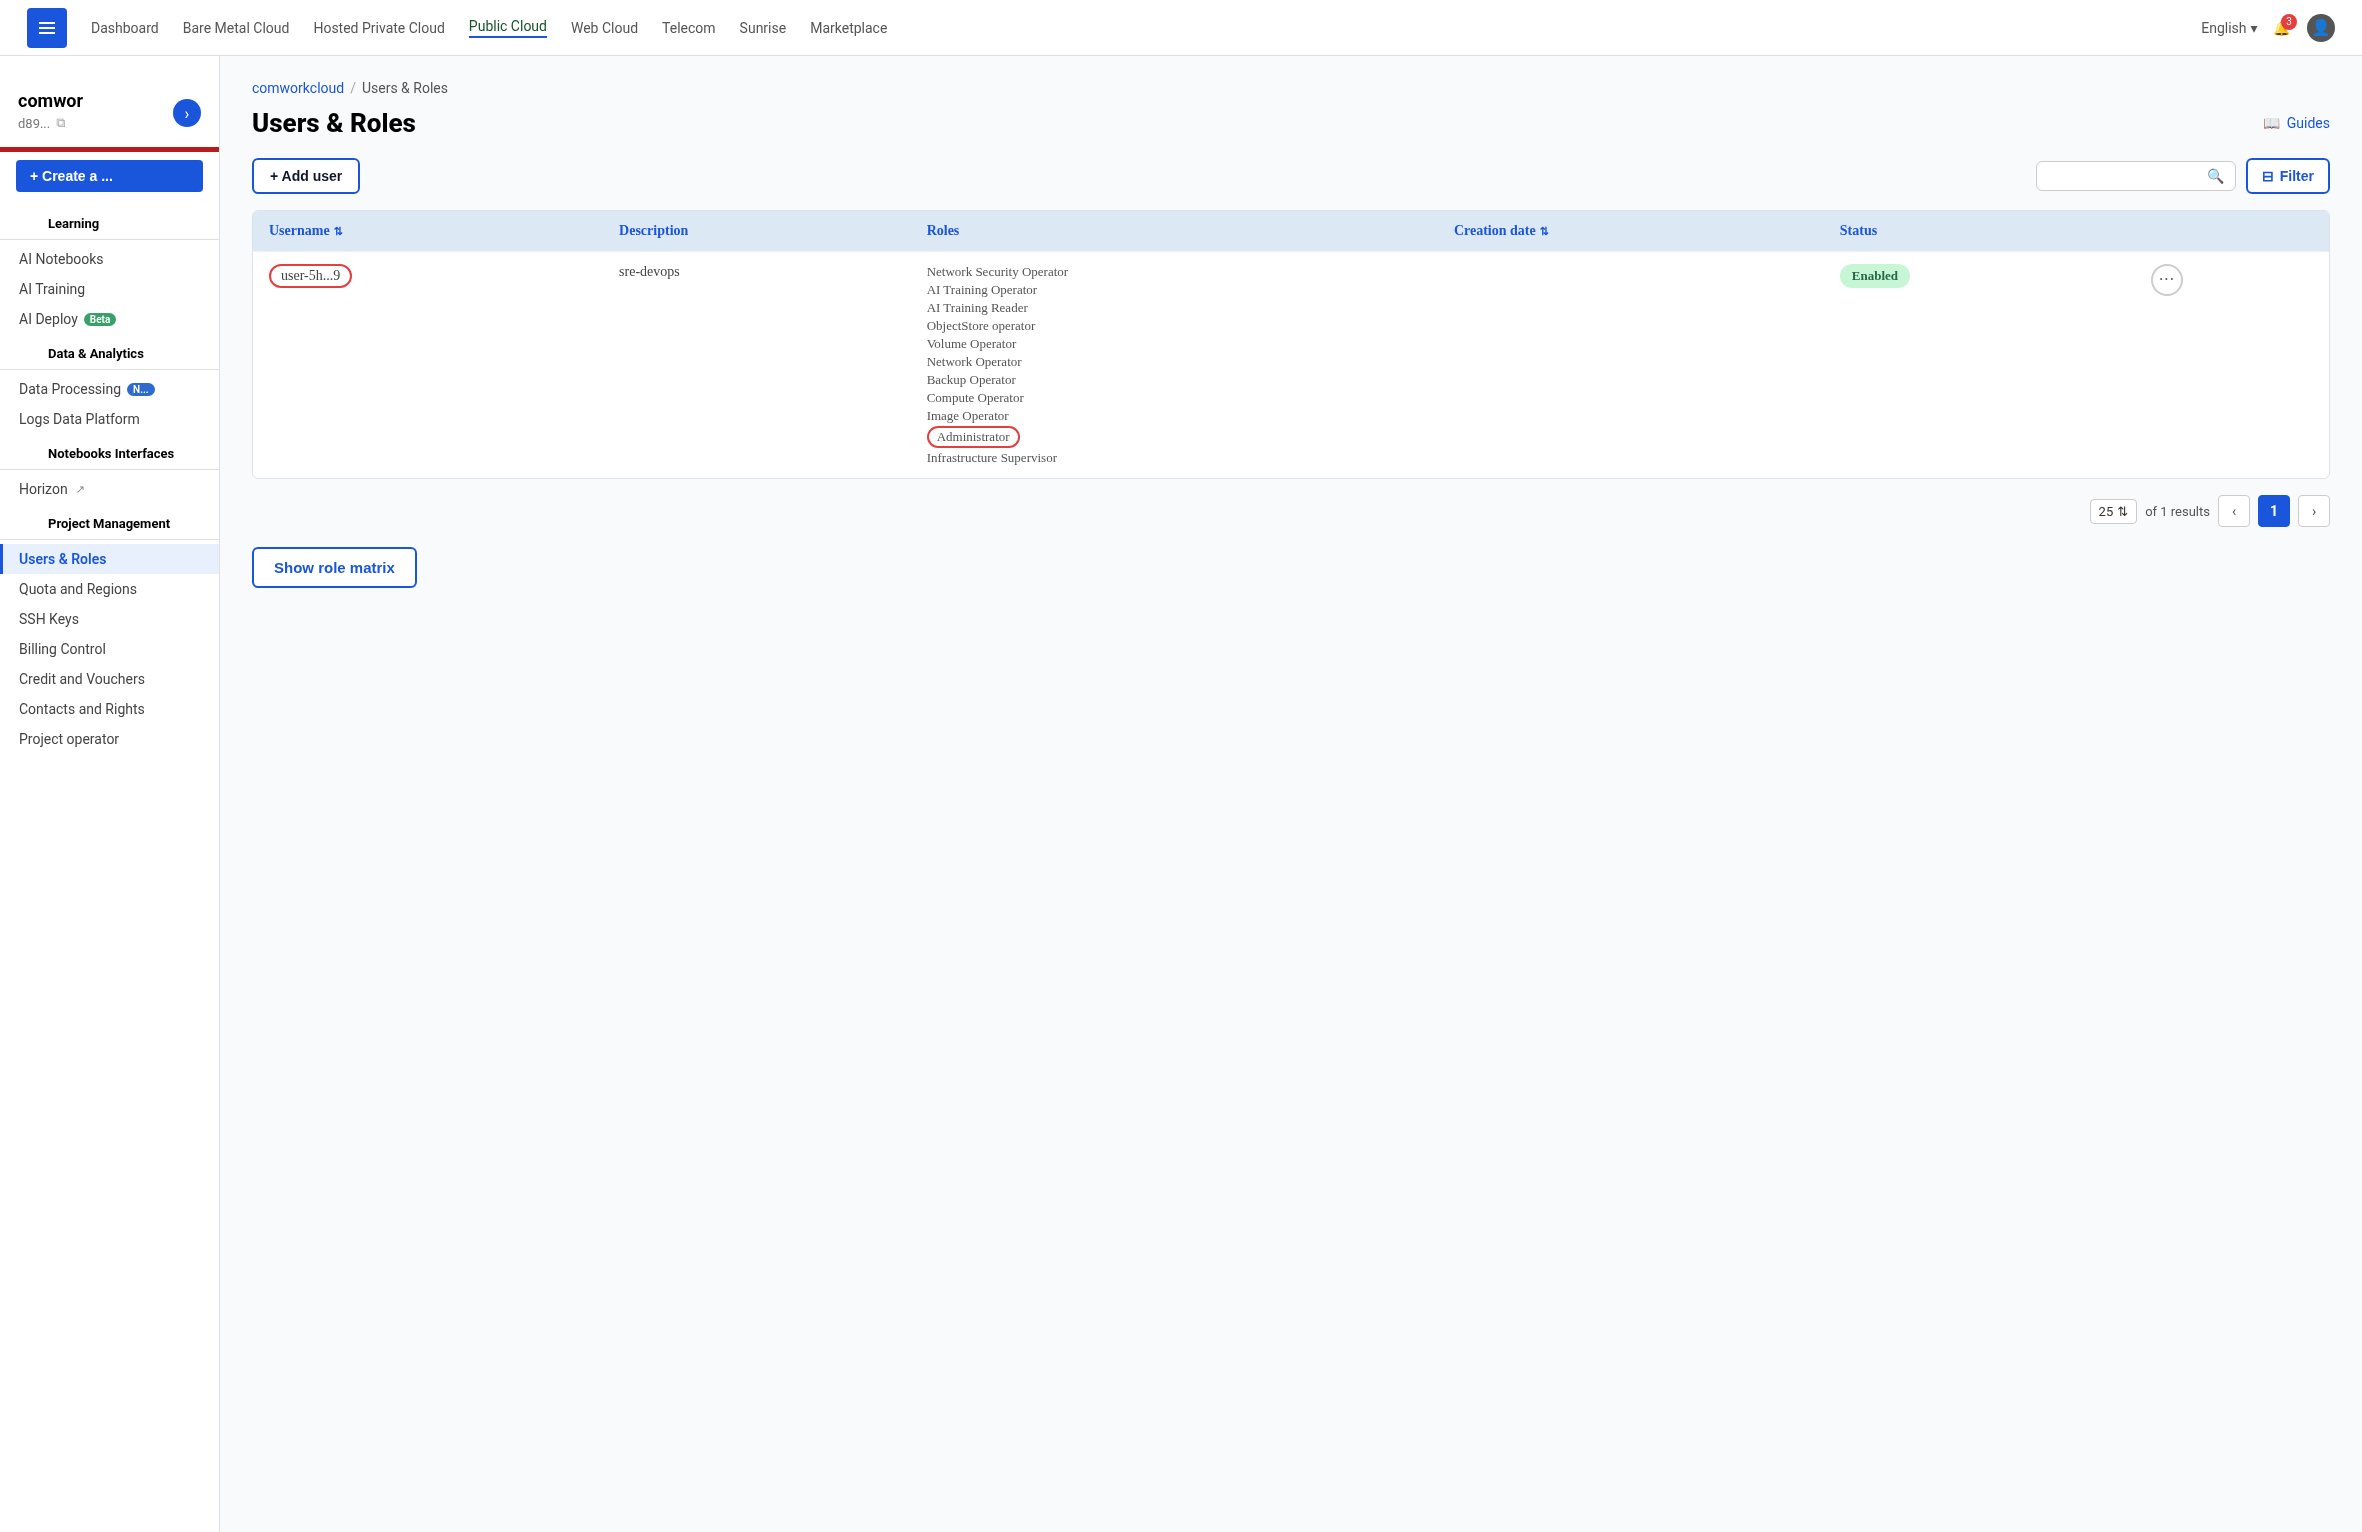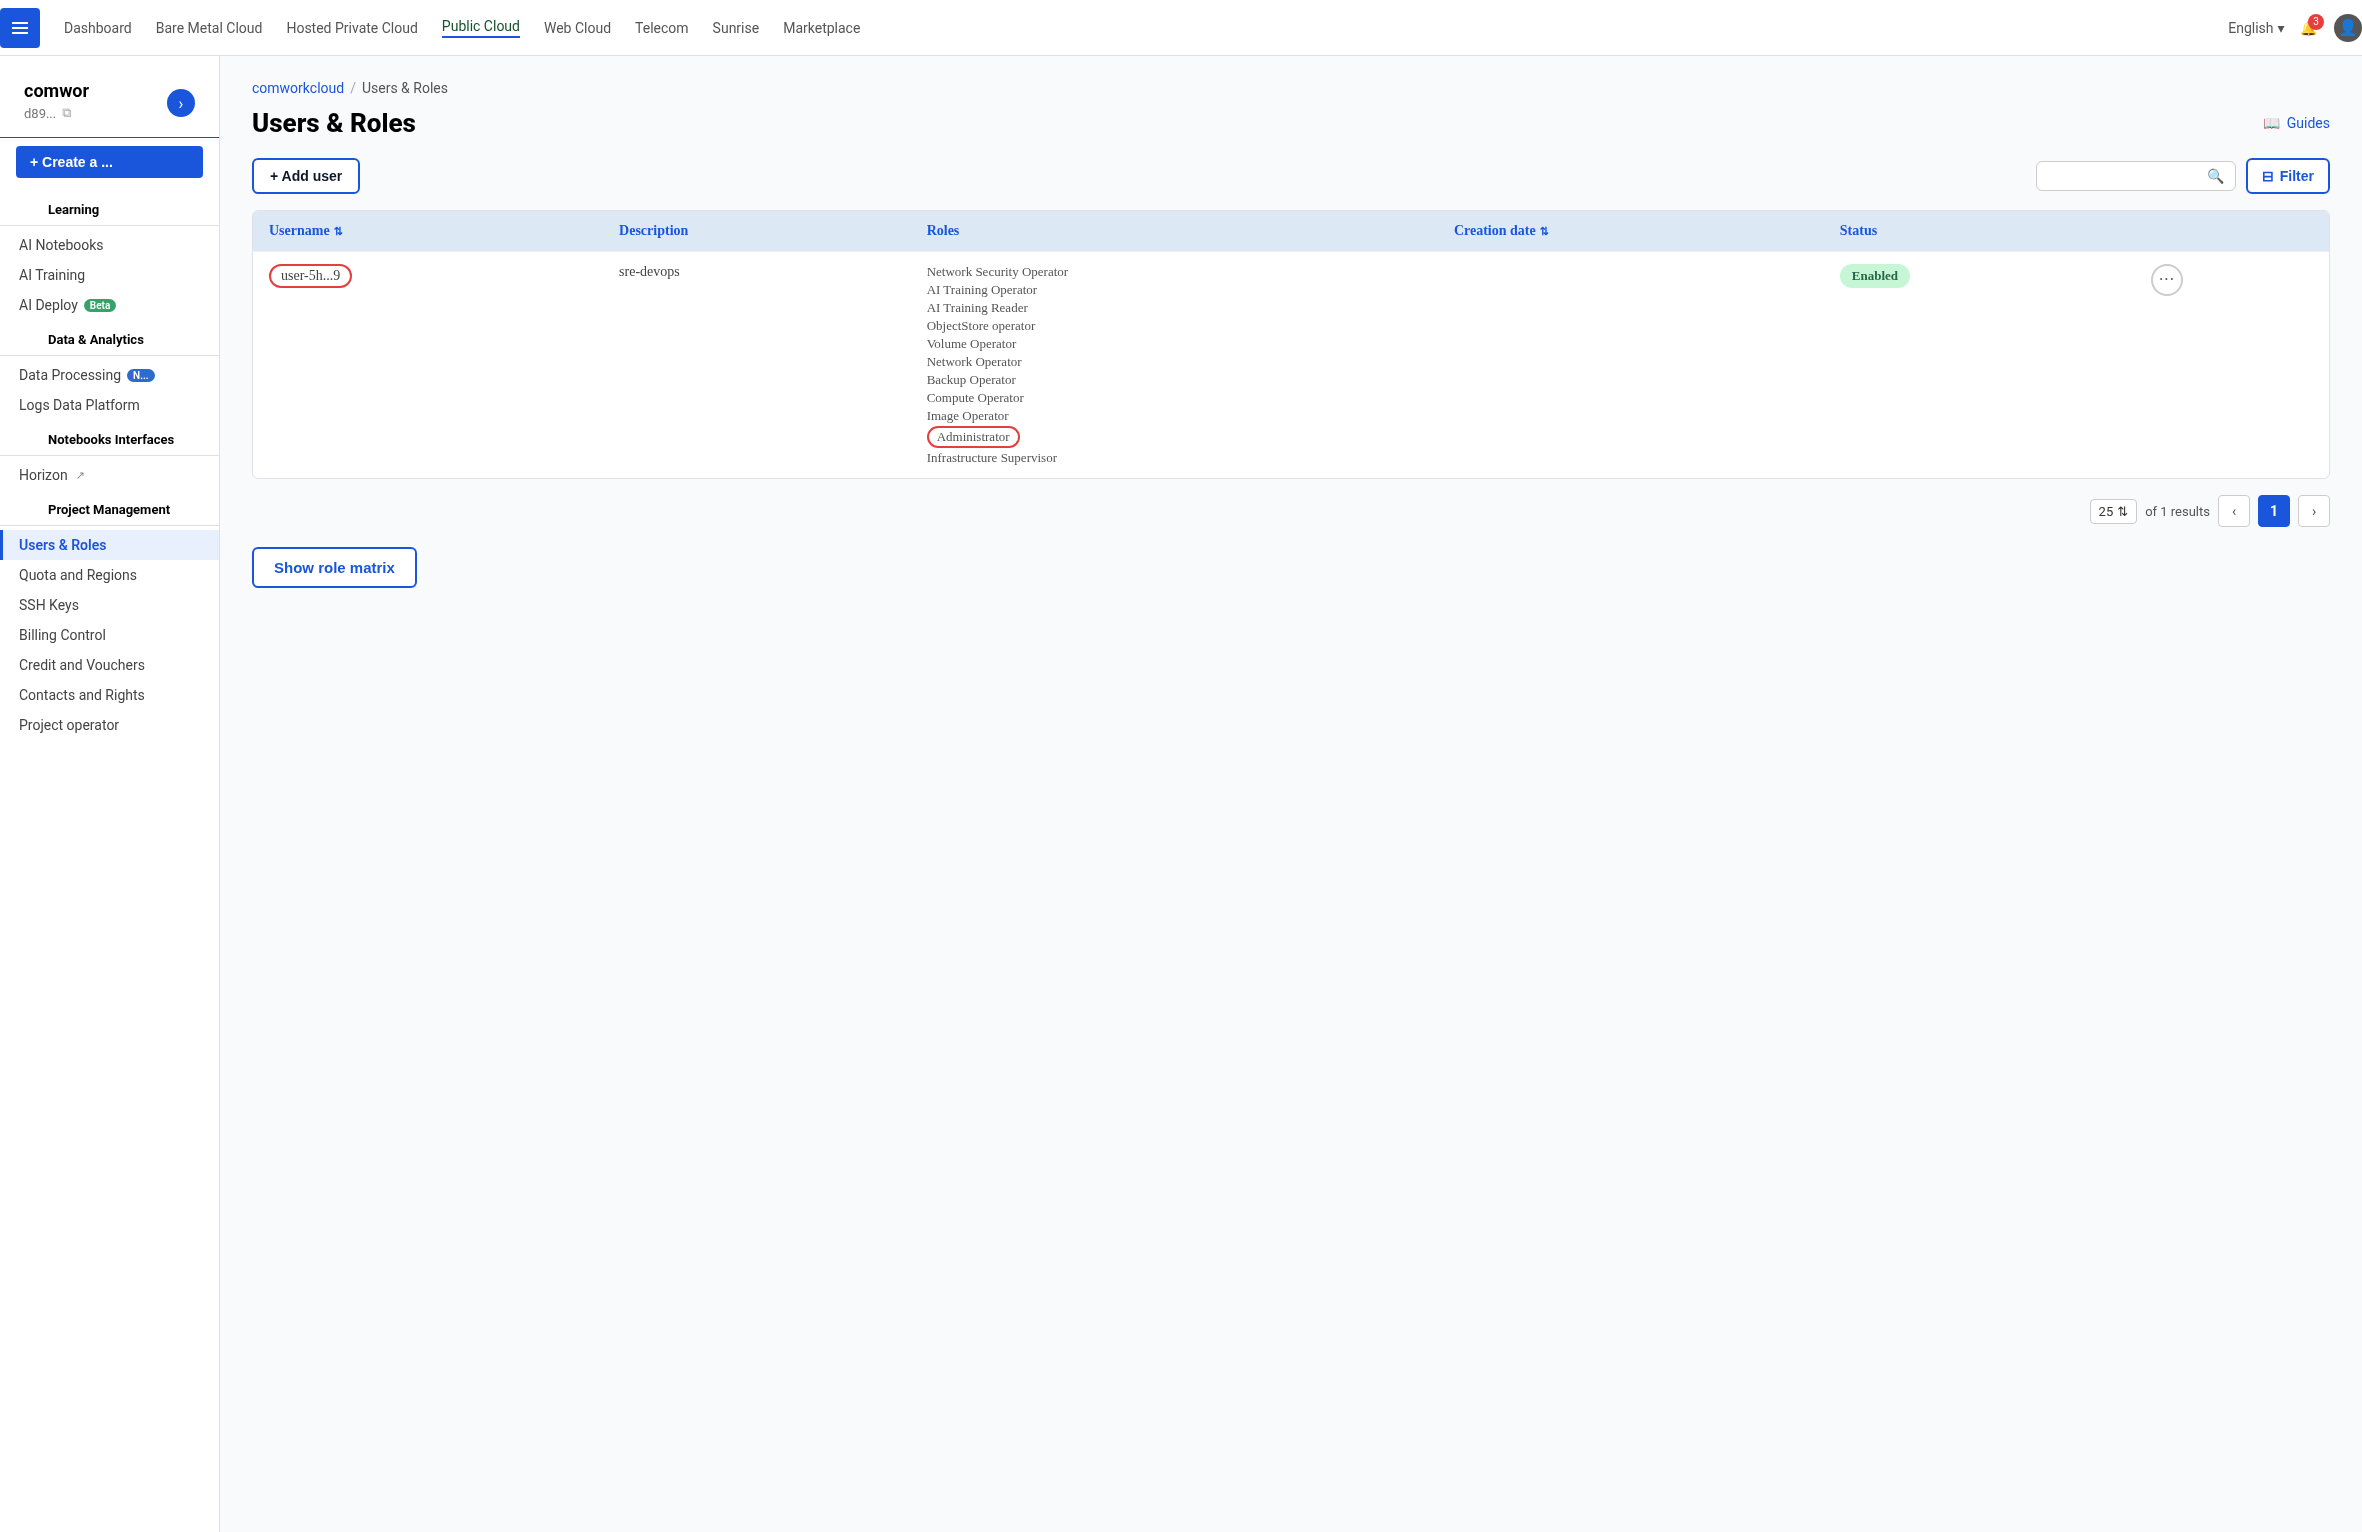--- a/index.html
+++ b/index.html
@@ -9,7 +9,7 @@
     .top-nav {
       display: flex; align-items: center; height: 56px;
       background: #fff; border-bottom: 1px solid #e0e0e0;
-      padding: 0 0; position: fixed; top: 0; left: 0; right: 0; z-index: 100;
+      padding: 0 27px; position: fixed; top: 0; left: 0; right: 0; z-index: 100;
     }
     .top-nav-logo { display: flex; align-items: center; margin-right: 24px; }
     .logo-icon { width: 40px; height: 40px; background: #1a56db; border-radius: 4px; display: flex; align-items: center; justify-content: center; }

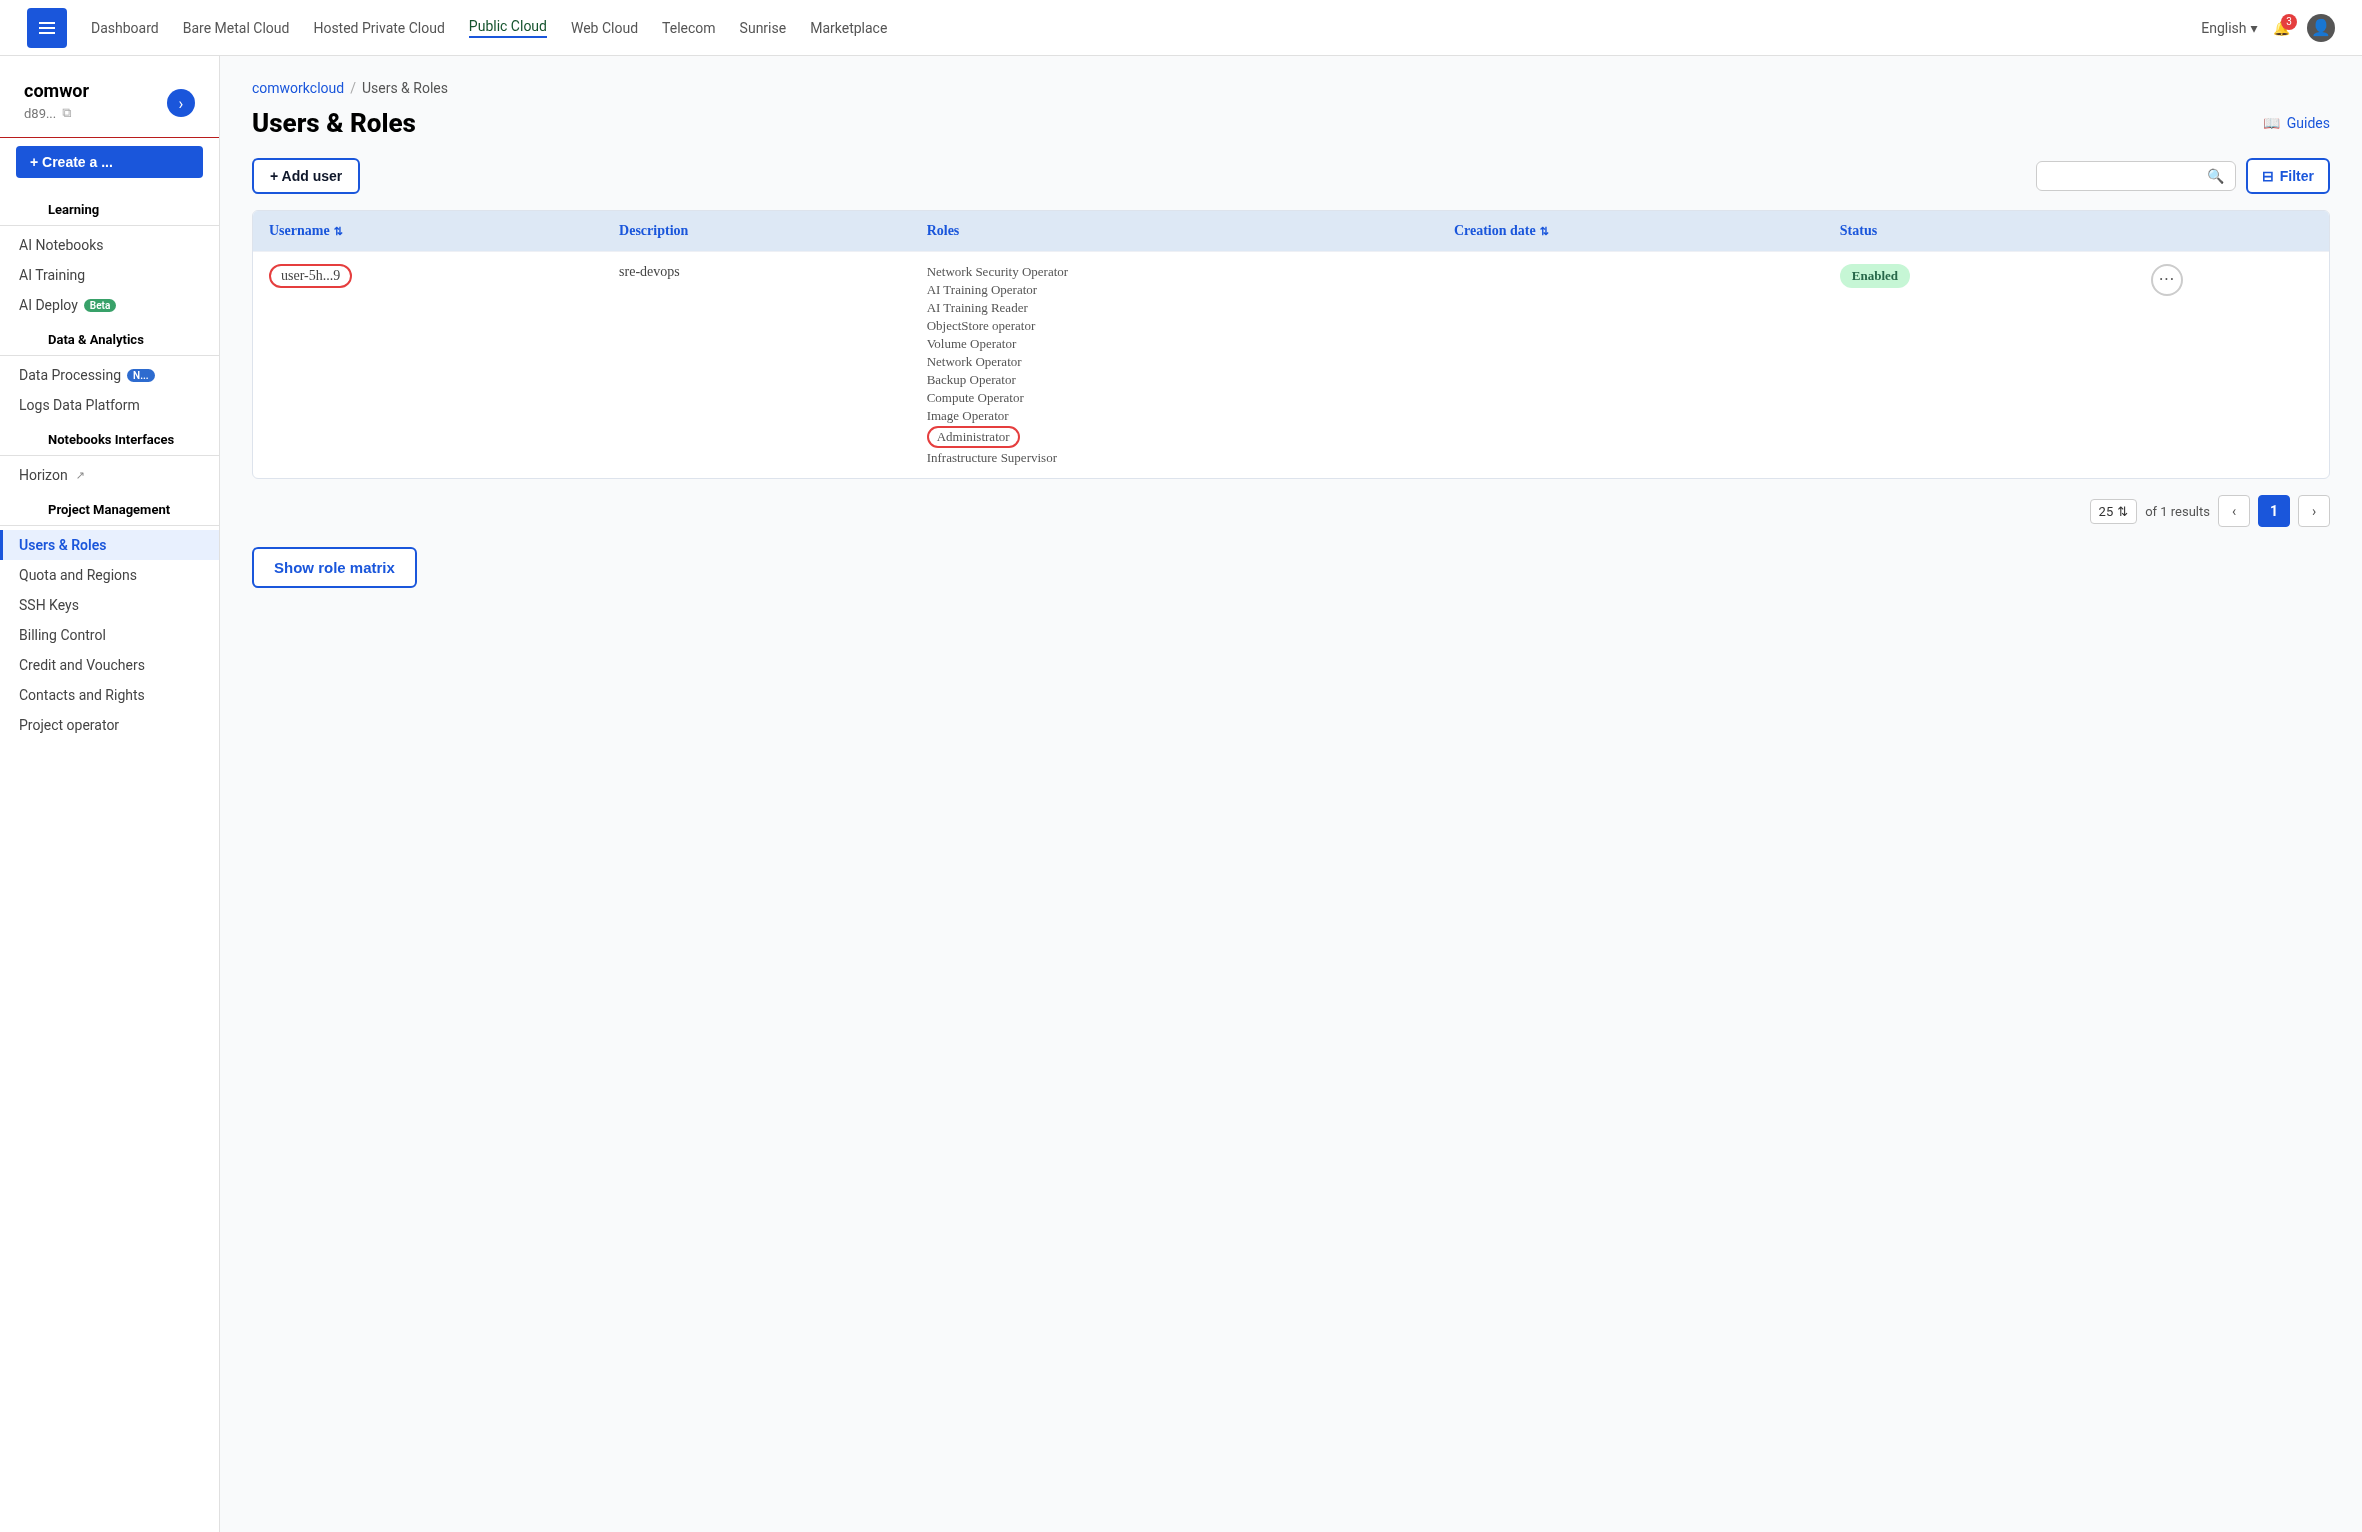--- a/index.html
+++ b/index.html
@@ -28,7 +28,7 @@
 
     
     .sidebar { width: 220px; min-width: 220px; background: #fff; border-right: 1px solid #e0e0e0; padding: 16px 0; overflow-y: auto; }
-    .sidebar-account { padding: 8px 24px 16px; border-bottom: 1px solid #b91c1c; margin-bottom: 8px; }
+    .sidebar-account { padding: 8px 18px 16px; border-bottom: 5px solid #b91c1c; margin-bottom: 8px; margin-top: 10px; }
     .sidebar-account-name { font-size: 18px; font-weight: 700; color: #000; margin-bottom: 4px; }
     .sidebar-account-id { display: flex; align-items: center; gap: 6px; color: #777; font-size: 13px; }
     .copy-icon { cursor: pointer; color: #aaa; }

